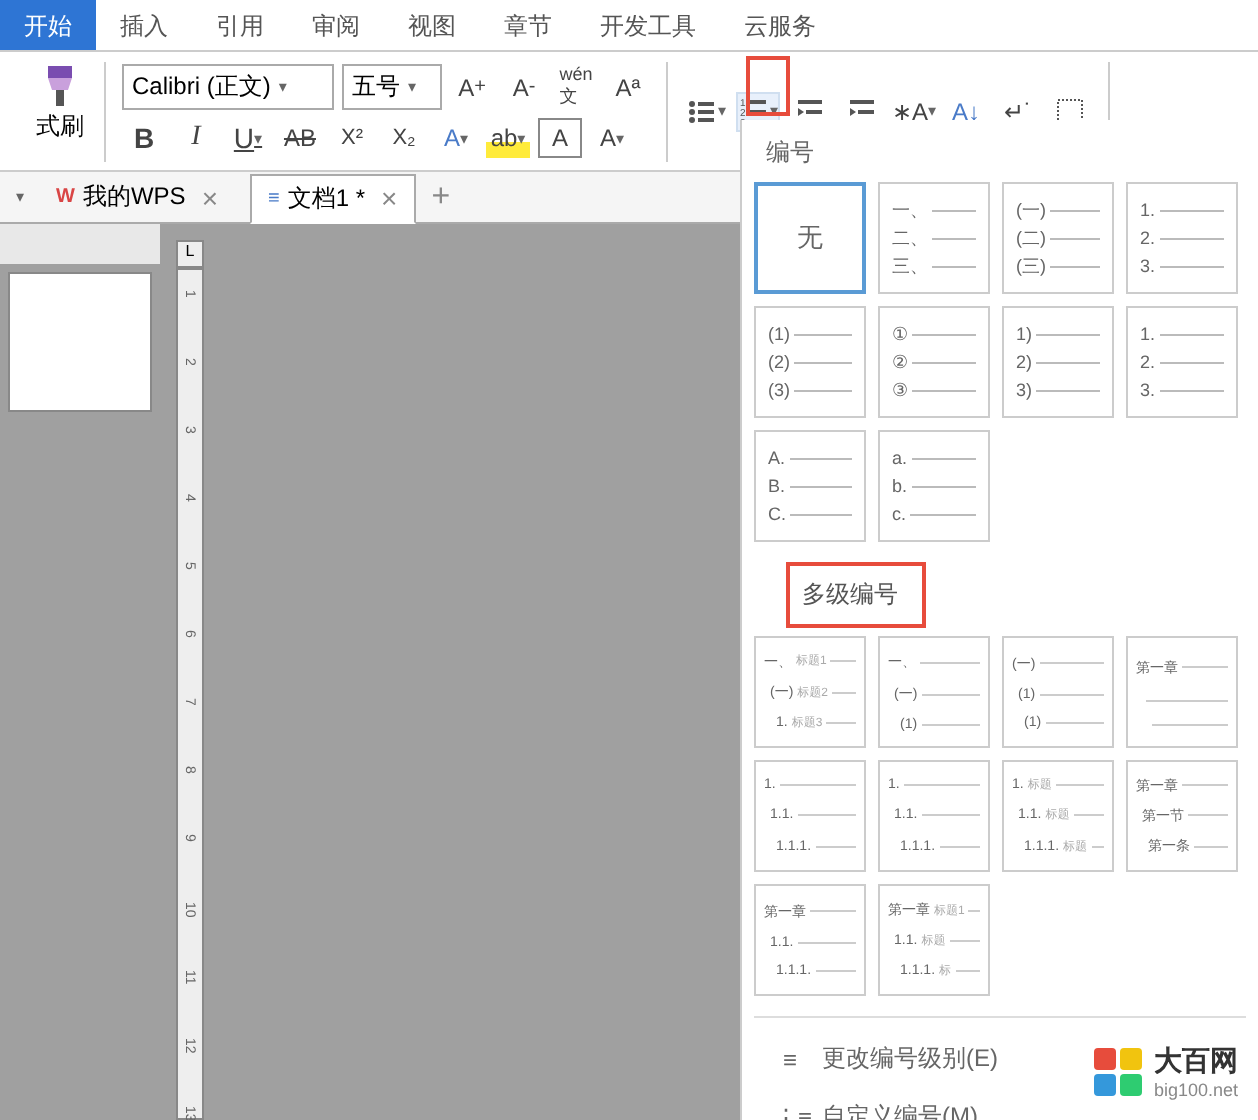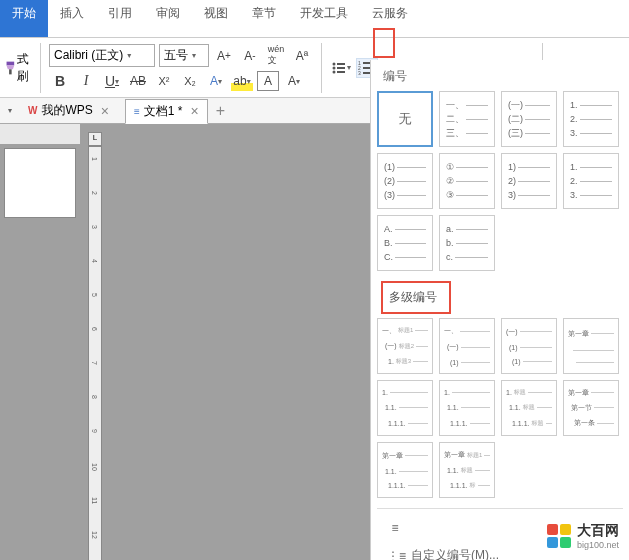--- a/index.html
+++ b/index.html
@@ -15,7 +15,7 @@
 .tabs {
   display: flex;
   background: #fff;
-  height: 38px;
+  height: 26px;
   border-bottom: 1px solid #ccc;
 }
 .tab {

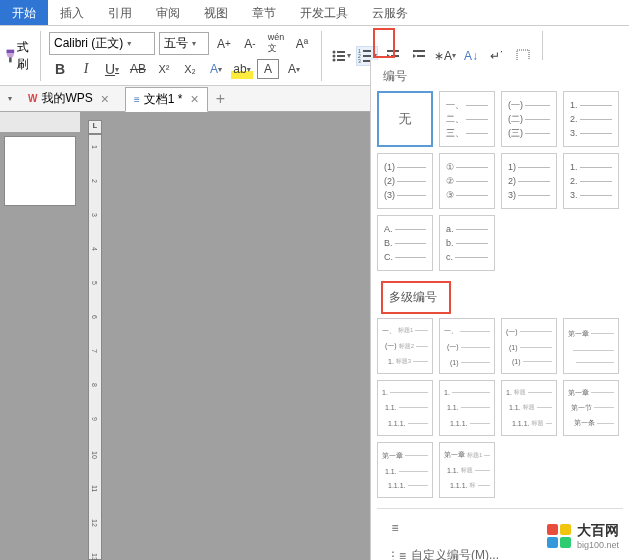--- a/index.html
+++ b/index.html
@@ -307,9 +307,9 @@
   width: 28px;
   height: 50px;
   display: flex;
-  flex-direction: row;
-  align-items: center;
-  justify-content: center;
+  flex-direction: column;
+  align-items: center;
+  margin-left: 12px;
 }
 .brush-svg { width: 20px; height: 24px; }
 .chevron { font-size: 8px; color: #666; }

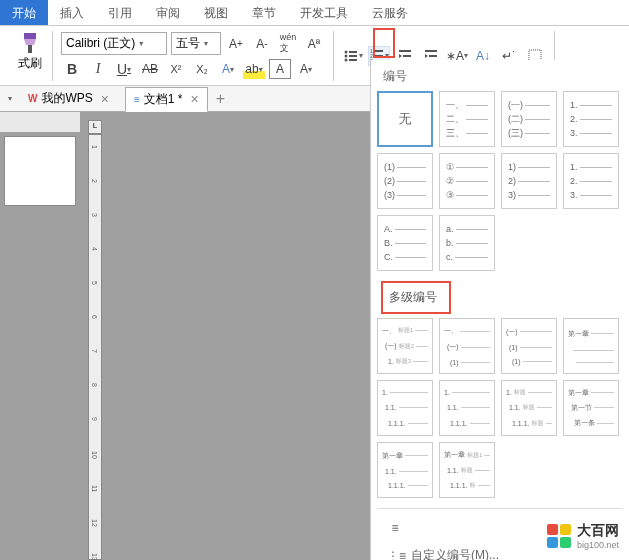--- a/index.html
+++ b/index.html
@@ -234,7 +234,7 @@
   color: #555;
   padding: 6px;
   border: 2px solid #e74c3c;
-  margin: 4px 4px;
+  margin: 4px 16px;
   width: 70px;
 }
 .ml-grid {

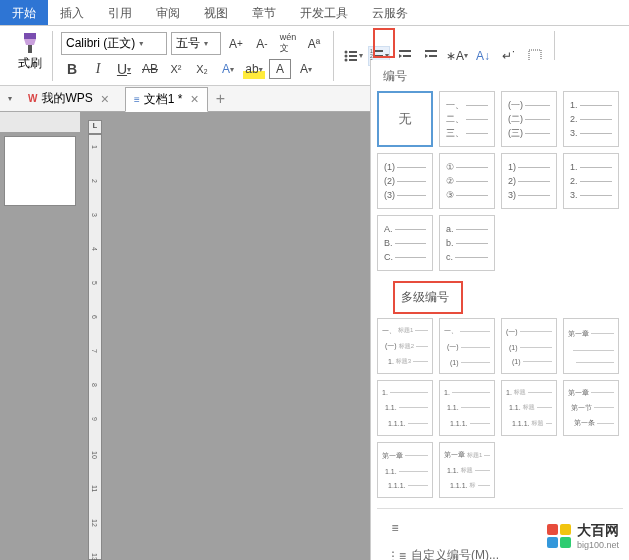--- a/index.html
+++ b/index.html
@@ -637,6 +637,7 @@
   <div class="menu-items">
     <div class="menu-item">
       <span class="micon">≡</span>
+      <span>更改编号级别(E)</span>
     </div>
     <div class="menu-item">
       <span class="micon">⋮≡</span>

